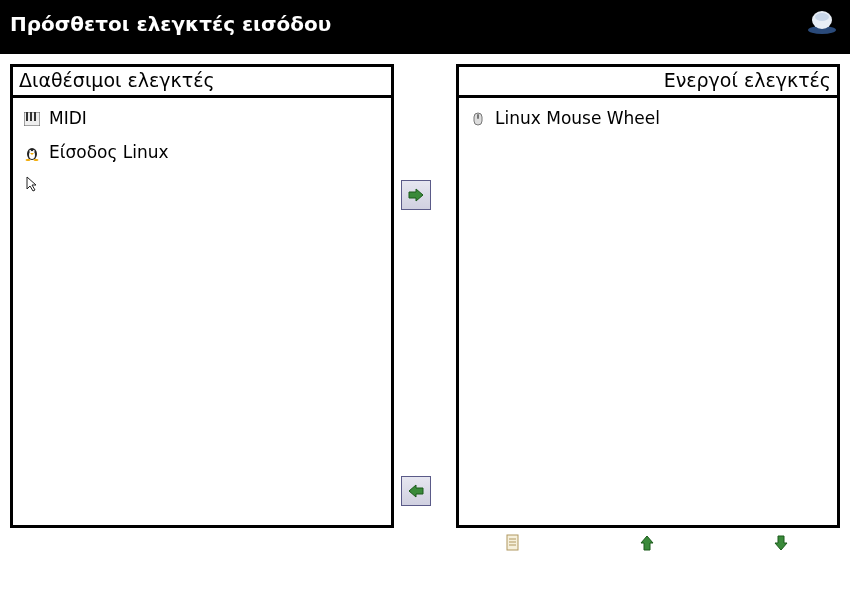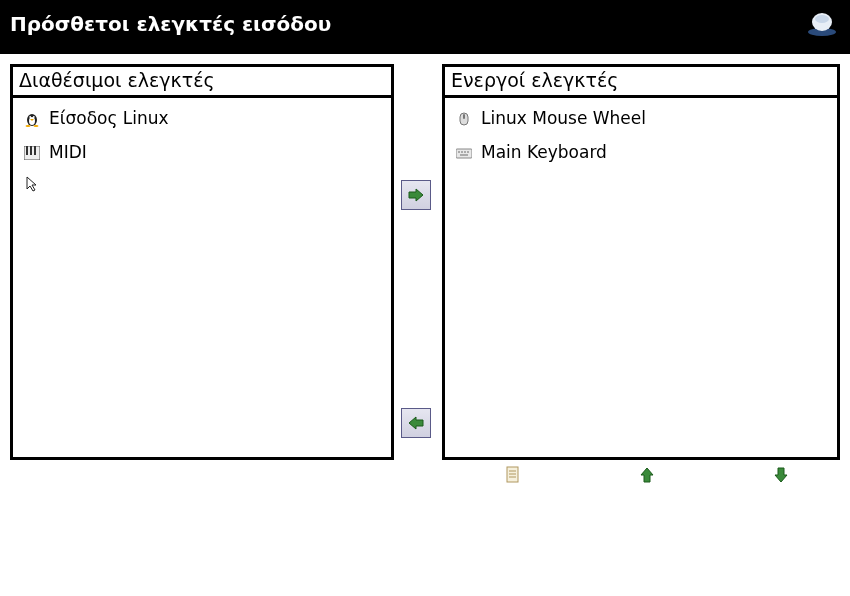--- a/index.html
+++ b/index.html
@@ -20,7 +20,7 @@
       font-size: 20px;
       padding: 12px 10px 18px 10px;
       display: flex;
-      align-items: center;
+      align-items: flex-end;
       justify-content: space-between;
       height: 54px;
     }

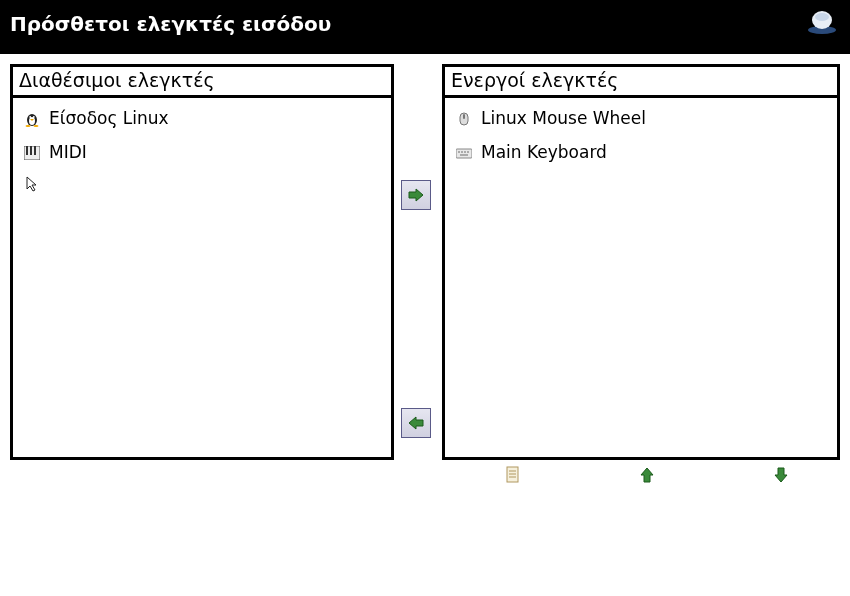--- a/index.html
+++ b/index.html
@@ -34,7 +34,7 @@
     .content {
       display: flex;
       padding: 10px 10px 0 10px;
-      height: 406px;
+      height: 474px;
     }
     .panel {
       border: 3px solid #000;

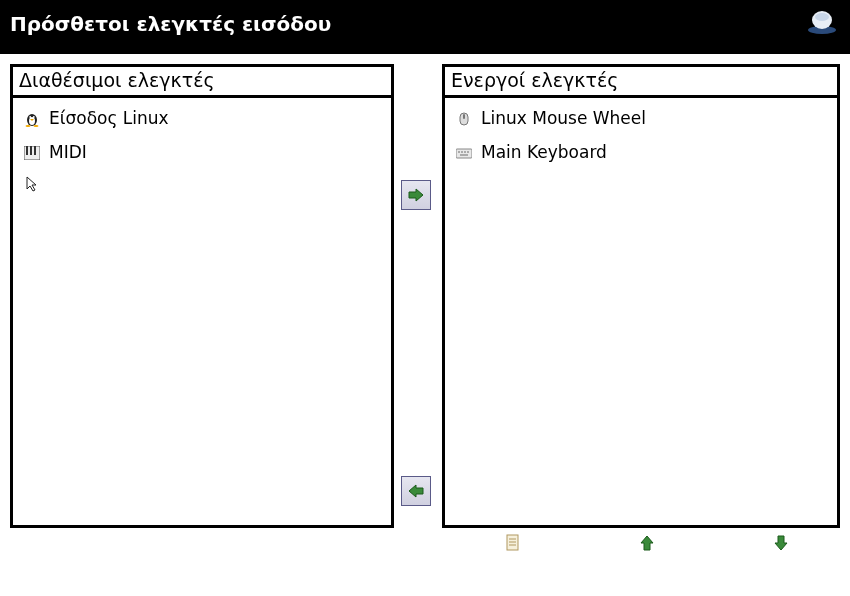--- a/index.html
+++ b/index.html
@@ -43,7 +43,7 @@
       background: #fff;
     }
     .panel-left { width: 384px; }
-    .panel-right { flex: 1; margin-left: 4px; }
+    .panel-right { flex: 1; margin-left: 18px; text-align: right; }
     .panel-header {
       border-bottom: 3px solid #000;
       padding: 2px 6px 4px 6px;

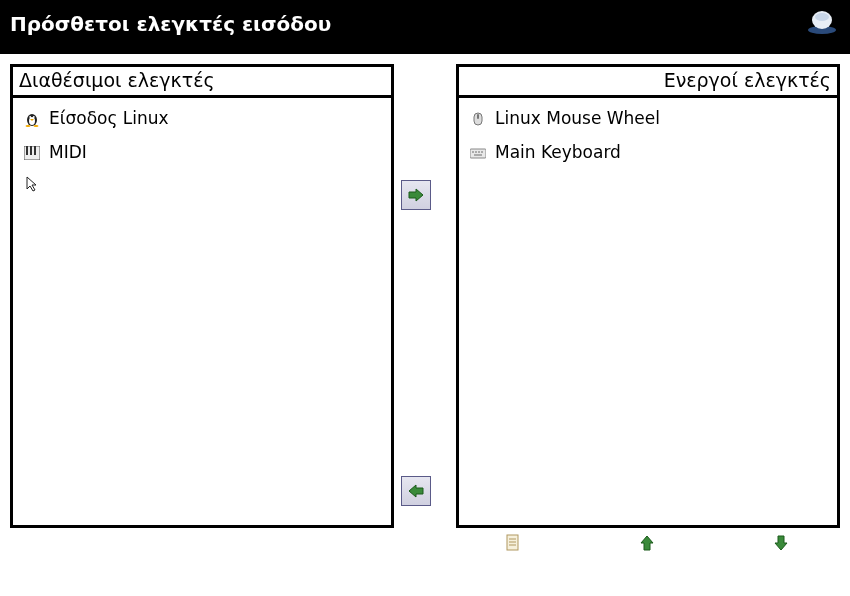--- a/index.html
+++ b/index.html
@@ -127,6 +127,18 @@
 
       <div class="list-item">
         <span class="icon">
+          <svg width="16" height="14" viewBox="0 0 16 14">
+            <rect x="0" y="0" width="16" height="14" fill="#eee" stroke="#555"></rect>
+            <rect x="2" y="0" width="2" height="9" fill="#333"></rect>
+            <rect x="6" y="0" width="2" height="9" fill="#333"></rect>
+            <rect x="10" y="0" width="2" height="9" fill="#333"></rect>
+          </svg>
+        </span>
+        <span>MIDI</span>
+      </div>
+
+      <div class="list-item">
+        <span class="icon">
           <svg width="16" height="16" viewBox="0 0 16 16">
             <ellipse cx="8" cy="9" rx="5" ry="6" fill="#222"></ellipse>
             <ellipse cx="8" cy="10" rx="3" ry="4" fill="#fff"></ellipse>
@@ -142,18 +154,6 @@
 
       <div class="list-item">
         <span class="icon">
-          <svg width="16" height="14" viewBox="0 0 16 14">
-            <rect x="0" y="0" width="16" height="14" fill="#eee" stroke="#555"></rect>
-            <rect x="2" y="0" width="2" height="9" fill="#333"></rect>
-            <rect x="6" y="0" width="2" height="9" fill="#333"></rect>
-            <rect x="10" y="0" width="2" height="9" fill="#333"></rect>
-          </svg>
-        </span>
-        <span>MIDI</span>
-      </div>
-
-      <div class="list-item">
-        <span class="icon">
           <svg width="14" height="16" viewBox="0 0 14 16">
             <polygon points="2,1 2,13 5,10 8,15 10,14 7,9 11,9" fill="#fff" stroke="#222" stroke-width="1"></polygon>
           </svg>

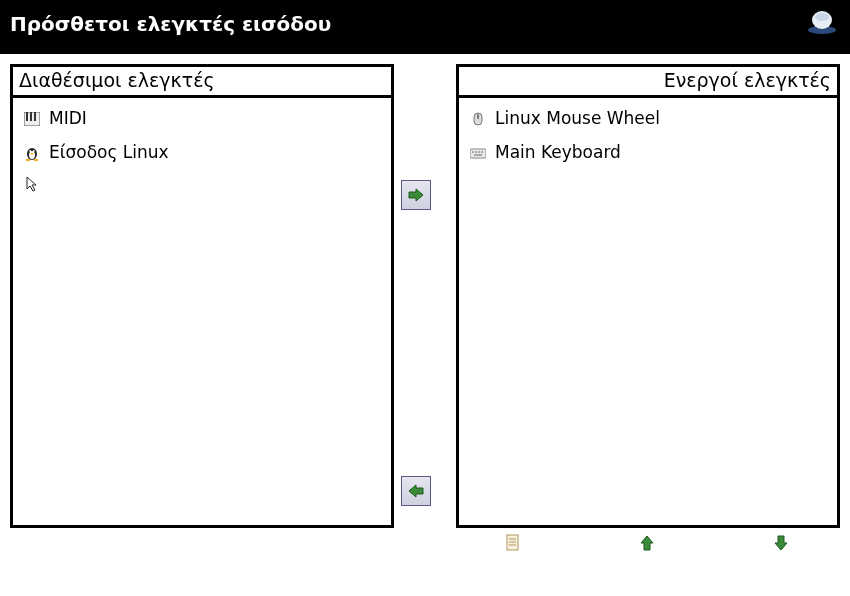--- a/index.html
+++ b/index.html
@@ -192,19 +192,6 @@
         <span>Linux Mouse Wheel</span>
       </div>
 
-      <div class="list-item">
-        <span class="icon">
-          <svg width="16" height="12" viewBox="0 0 16 12">
-            <rect x="0" y="2" width="16" height="9" rx="1" fill="#e8e8e8" stroke="#888"></rect>
-            <rect x="2" y="4" width="2" height="2" fill="#aaa"></rect>
-            <rect x="5" y="4" width="2" height="2" fill="#aaa"></rect>
-            <rect x="8" y="4" width="2" height="2" fill="#aaa"></rect>
-            <rect x="11" y="4" width="2" height="2" fill="#aaa"></rect>
-            <rect x="4" y="7" width="8" height="2" fill="#aaa"></rect>
-          </svg>
-        </span>
-        <span>Main Keyboard</span>
-      </div>
 
     </div>
   </div>

